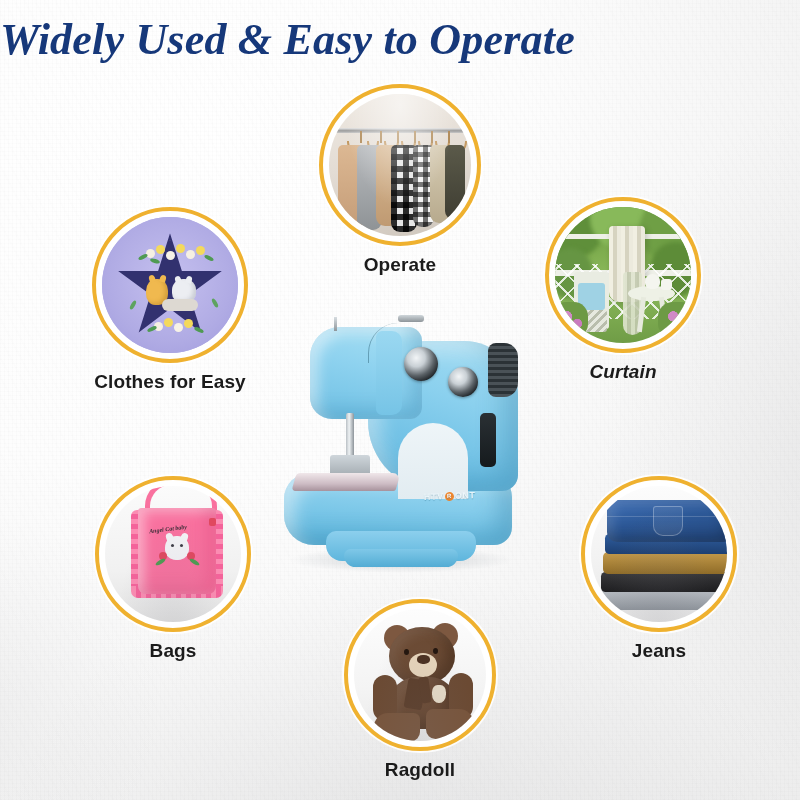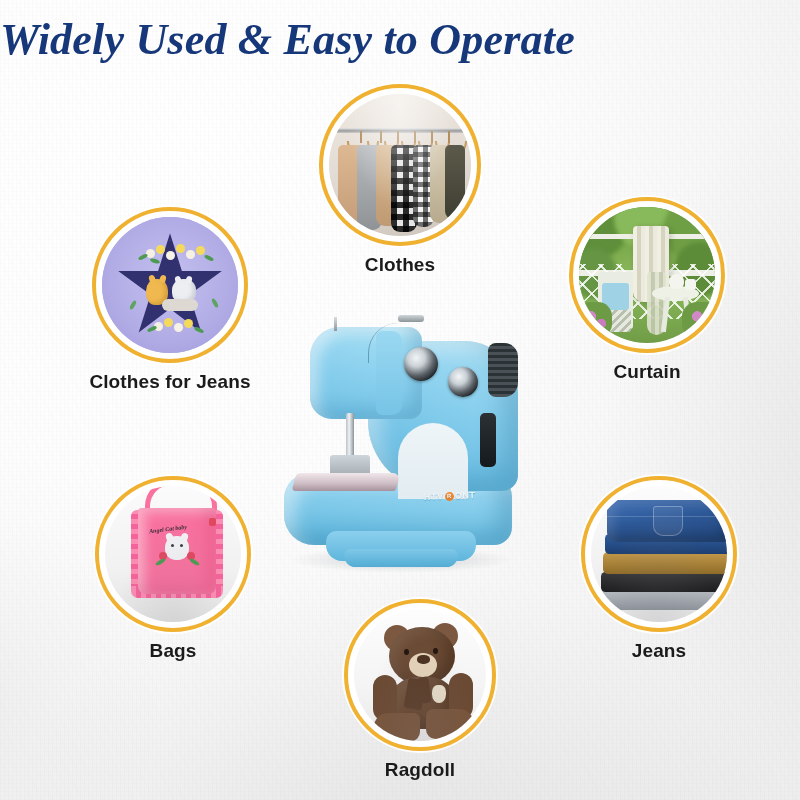--- a/index.html
+++ b/index.html
@@ -323,7 +323,7 @@
         </div>
       </div>
     </div>
-    <div class="feature-label">Clothes</div>
+    <div class="feature-label">Operate</div>
   </div>
 
   <div class="feature" style="left:75px; top:207px; width:190px;">

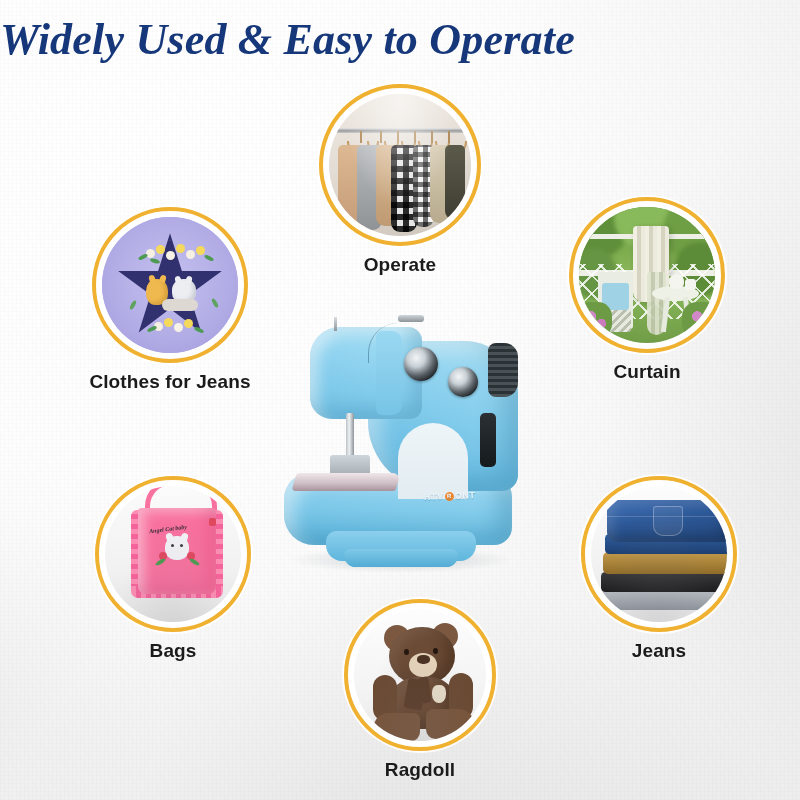--- a/index.html
+++ b/index.html
@@ -367,7 +367,7 @@
         </div>
       </div>
     </div>
-    <div class="feature-label">Clothes for Jeans</div>
+    <div class="feature-label">Clothes for Easy</div>
   </div>
 
   <div class="feature" style="left:552px; top:197px; width:190px;">

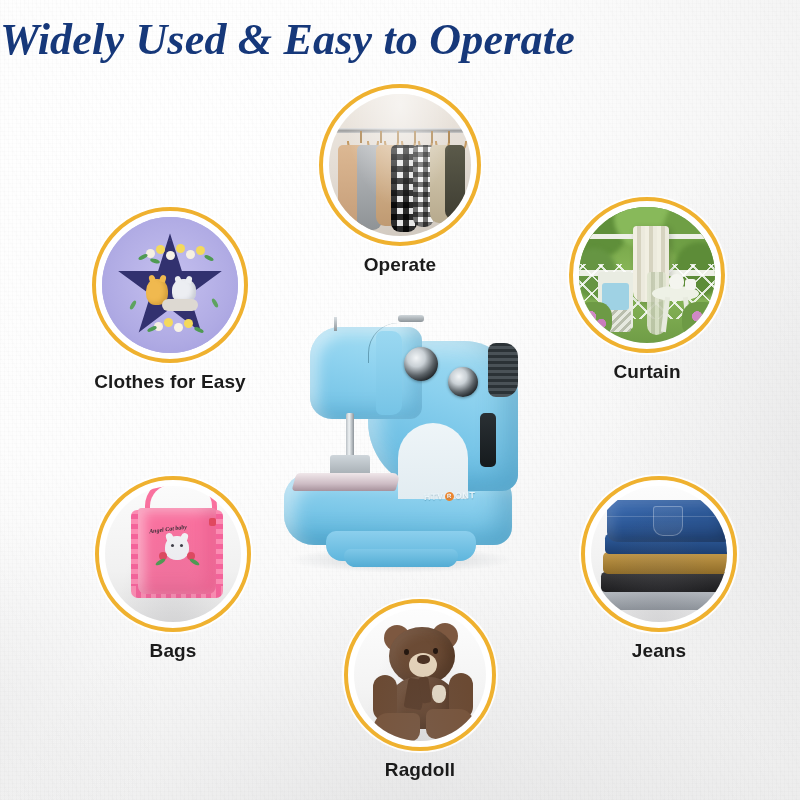--- a/index.html
+++ b/index.html
@@ -370,7 +370,7 @@
     <div class="feature-label">Clothes for Easy</div>
   </div>
 
-  <div class="feature" style="left:552px; top:197px; width:190px;">
+  <div class="feature" style="left:528px; top:197px; width:190px;font-style:italic;">
     <div class="ring" style="width:156px; height:156px; --ring:#efb12f;">
       <div class="photo">
         <div class="sc-curtain">

